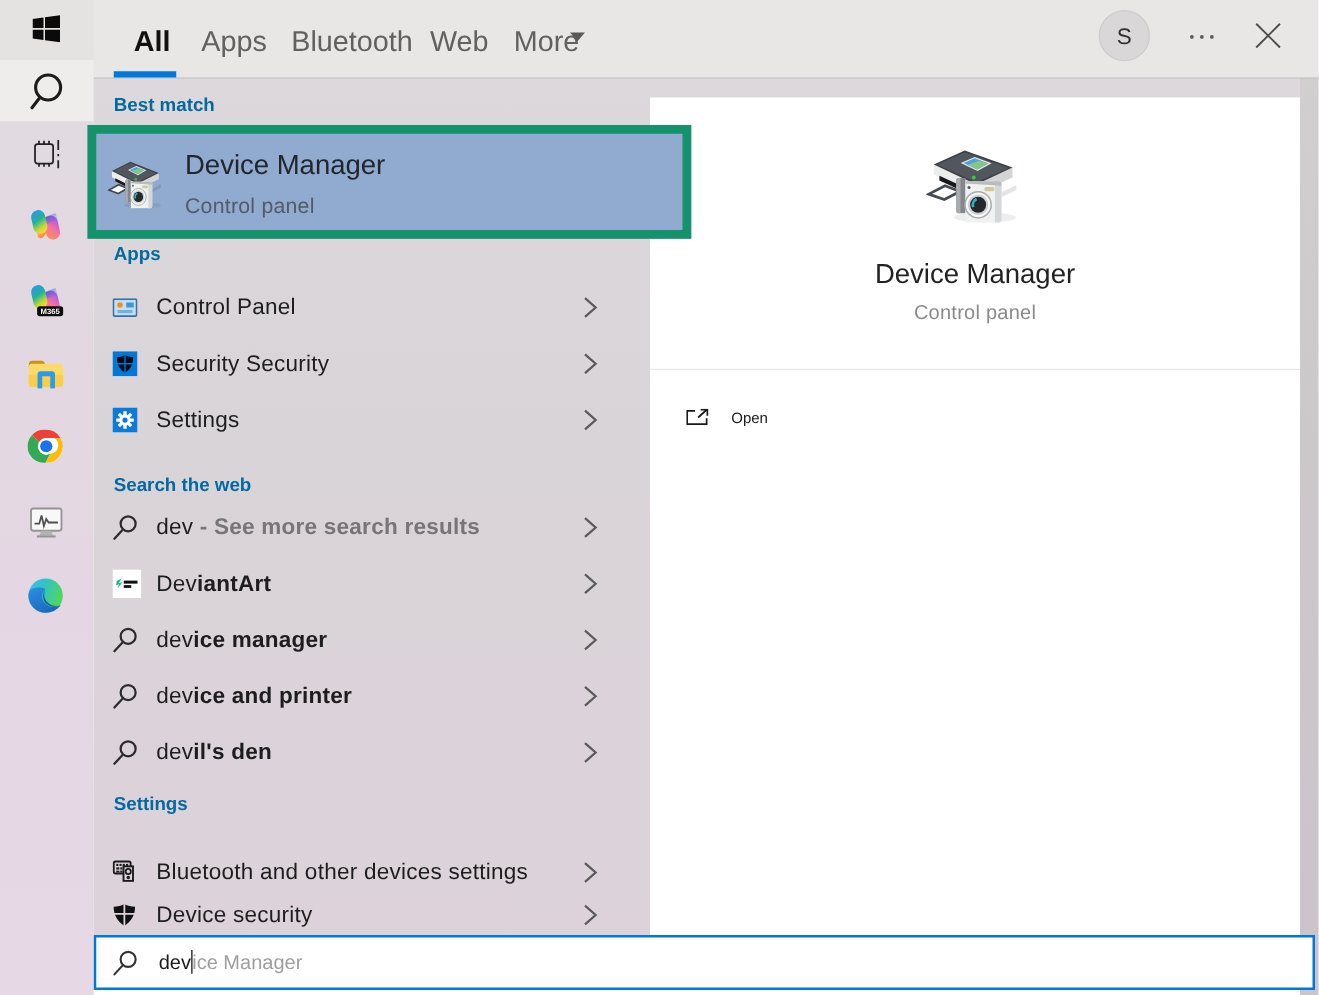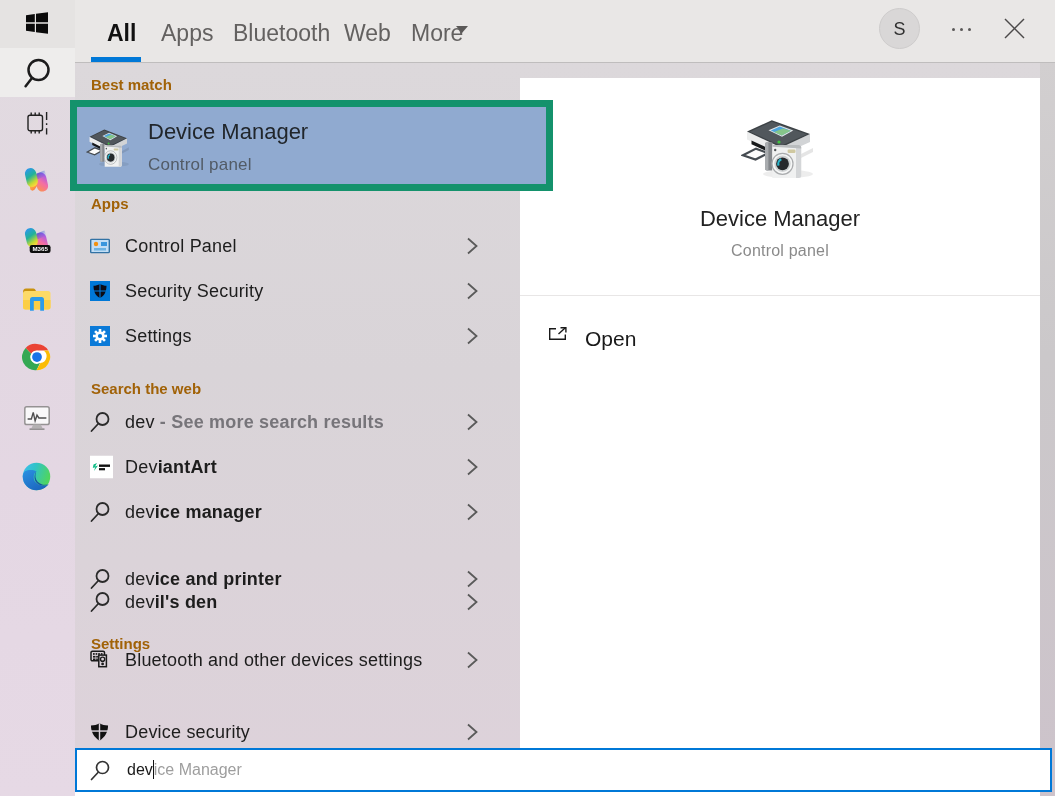--- a/index.html
+++ b/index.html
@@ -27,7 +27,7 @@
 .dot { width:3px; height:3px; border-radius:50%; background:#5a5858; top:28px; }
 
 
-.hdr { position:absolute; left:91px; font-size:15px; font-weight:bold; color:#a16207; }
+.hdr { position:absolute; left:91px; font-size:15px; font-weight:bold; color:#0369a1; }
 .row { position:absolute; left:75px; width:446px; height:45px; }
 .ricon { position:absolute; left:15px; top:50%; transform:translateY(-50%); }
 .rtext { position:absolute; left:50px; top:50%; transform:translateY(-50%); font-size:18px; color:#1d1d1d; white-space:nowrap; letter-spacing:0.2px; }

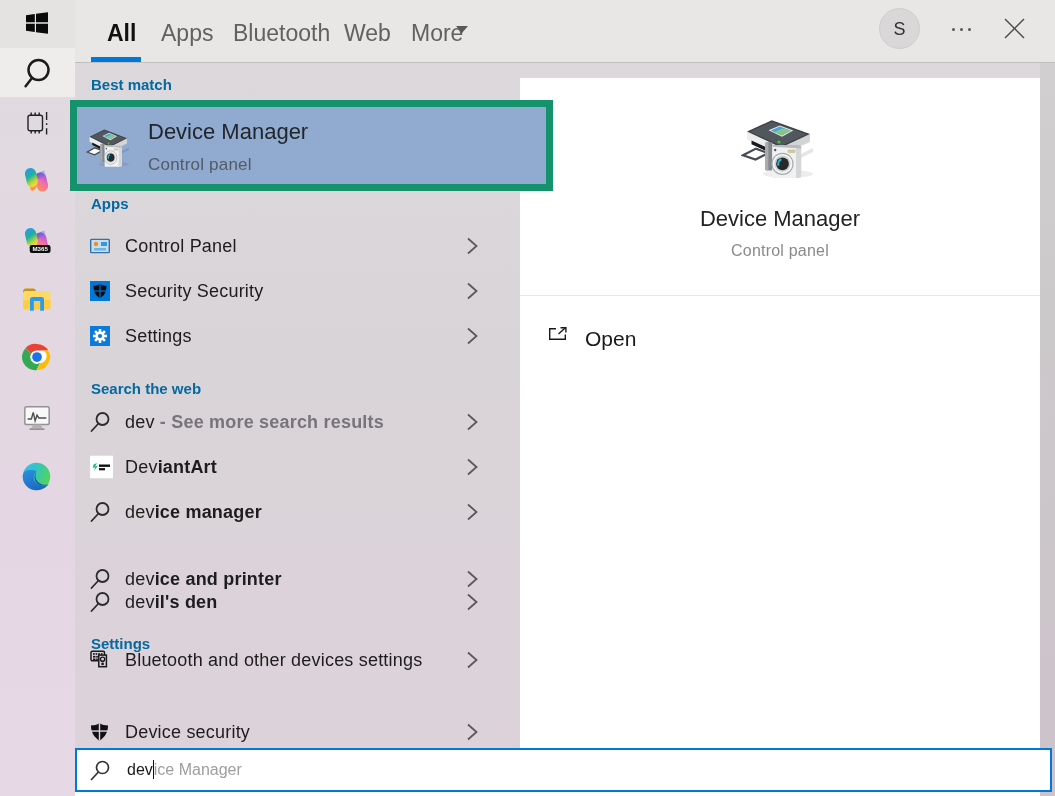--- a/index.html
+++ b/index.html
@@ -43,7 +43,7 @@
 #rp-title { left:520px; top:206px; width:520px; text-align:center; font-size:22px; color:#222; }
 #rp-sub { left:520px; top:241.5px; width:520px; text-align:center; font-size:16px; color:#8a8a8a; letter-spacing:0.2px; }
 #rp-sep { left:520px; top:295px; width:520px; height:1px; background:#e8e6e6; }
-#rp-open-text { left:585px; top:327px; font-size:21px; color:#191919; }
+#rp-open-text { left:585px; top:327px; font-size:12px; color:#191919; }
 
 
 #searchbox { left:75px; top:748px; width:977px; height:44px; background:#fff; border:2px solid #0078d7; }

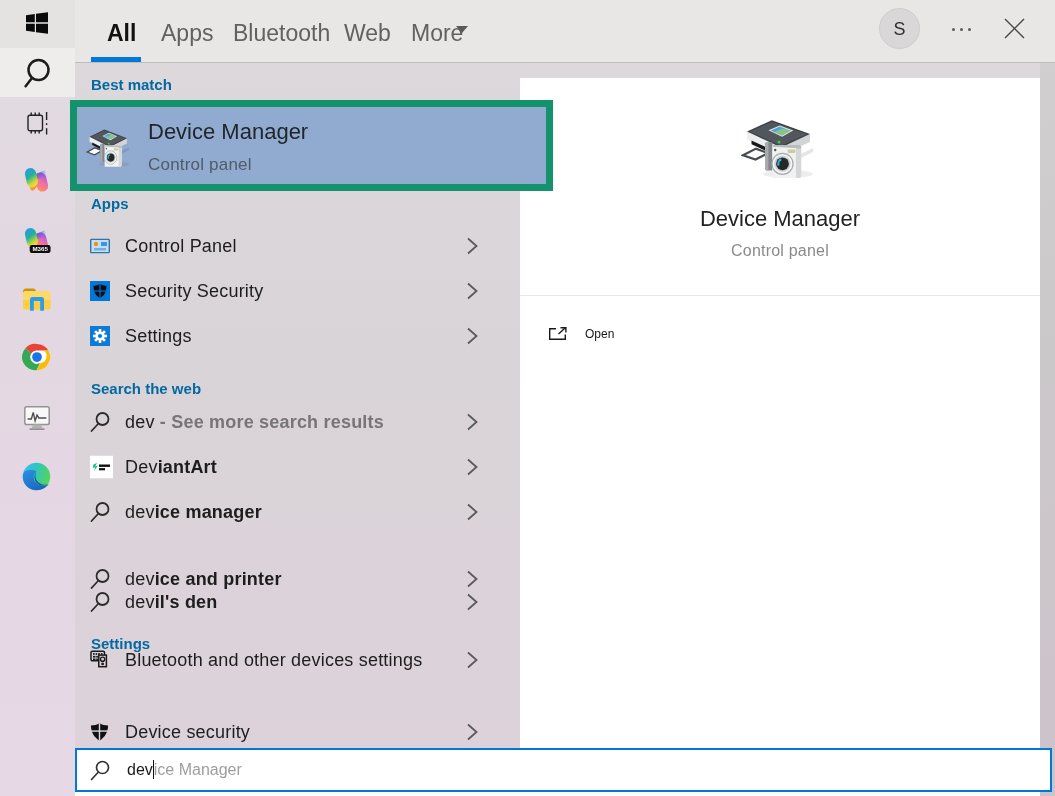--- a/index.html
+++ b/index.html
@@ -264,7 +264,7 @@
       <path d="M2 2 L10.5 9.5 L2 17" fill="none" stroke="#5a5a5a" stroke-width="1.8"></path>
     </svg>
 </div>
-<div class="row" style="top:556px">
+<div class="row" style="top:534px">
   <svg class="ricon" width="21" height="21" viewBox="0 0 21 21">
     <circle cx="12.5" cy="7.5" r="6" fill="none" stroke="#2b2b2b" stroke-width="1.8"></circle>
     <line x1="8" y1="12.5" x2="1.5" y2="19.5" stroke="#2b2b2b" stroke-width="1.8" stroke-linecap="round"></line>

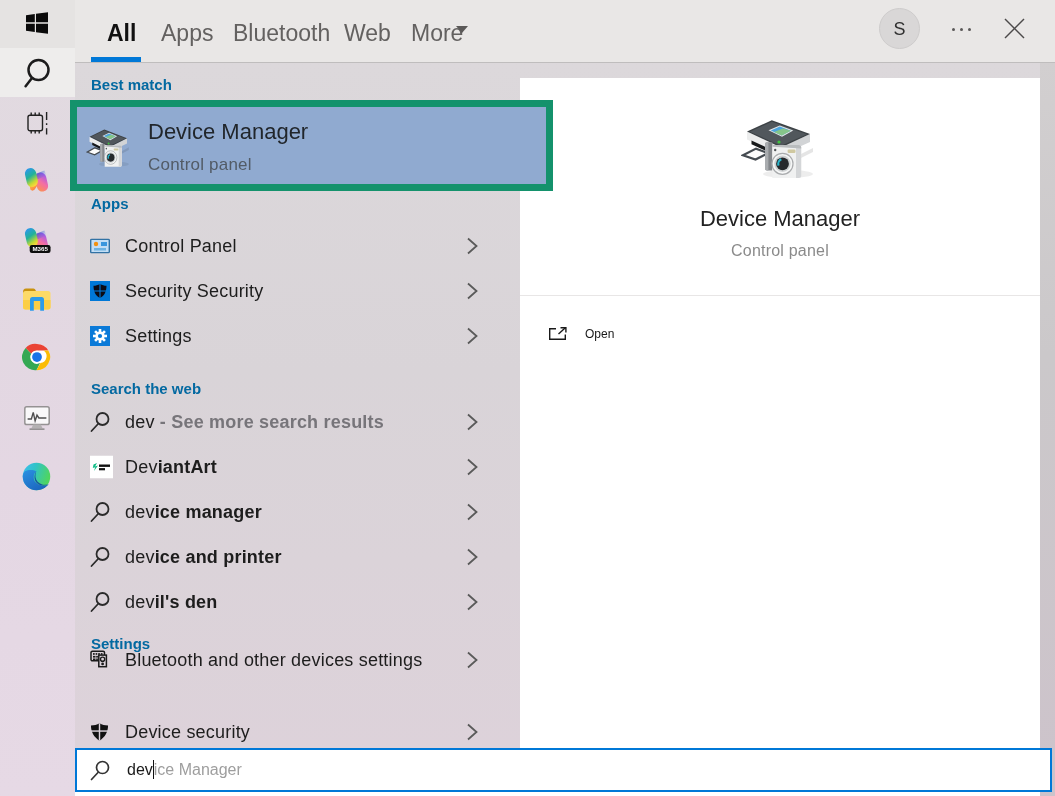--- a/index.html
+++ b/index.html
@@ -285,7 +285,7 @@
     </svg>
 </div>
 
-<div class="row" style="top:637px">
+<div class="row" style="top:675px">
   <svg class="ricon" width="21" height="21" viewBox="0 0 21 21">
     <g fill="none" stroke="#1a1a1a" stroke-width="1.5">
       <rect x="1" y="1.7" width="13.5" height="9.6" rx="1.4"></rect>

